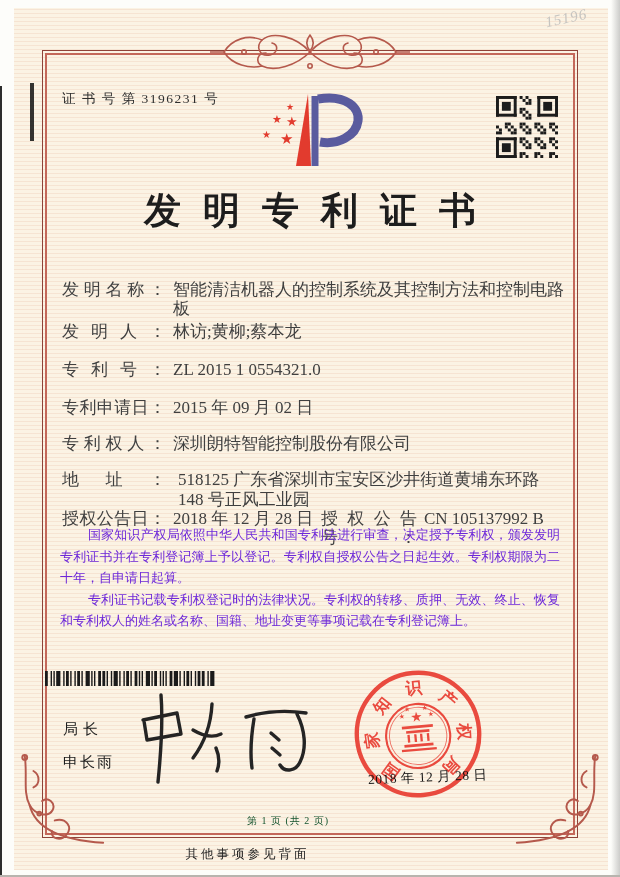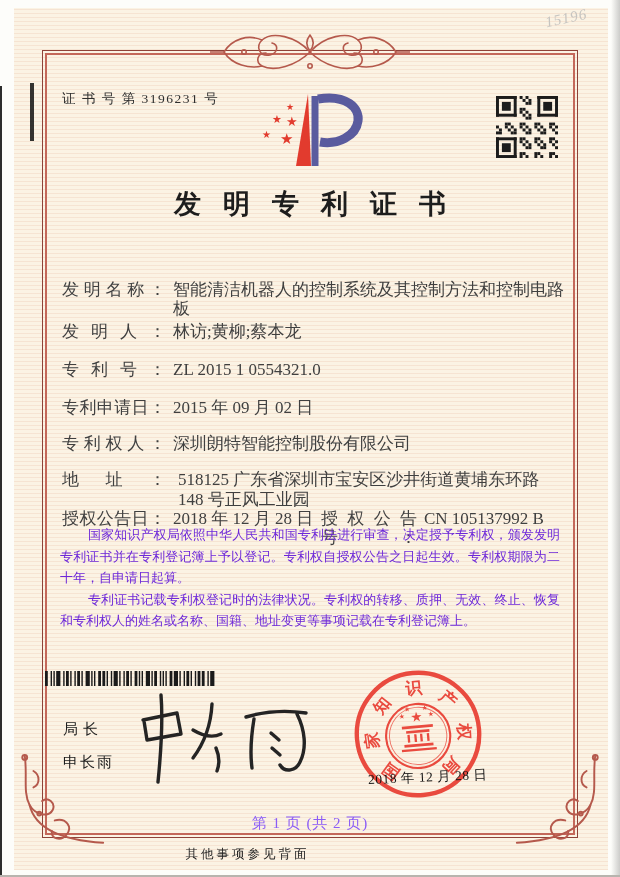--- a/index.html
+++ b/index.html
@@ -54,7 +54,7 @@
 
   .title {
     position:absolute; left:0; top:186px; width:620px;
-    text-align:center; font-size:27px; font-weight:600; color:#1d1d1d;
+    text-align:center; font-size:37px; font-weight:600; color:#1d1d1d;
     letter-spacing:22px; text-indent:22px; white-space:nowrap;
   }
 

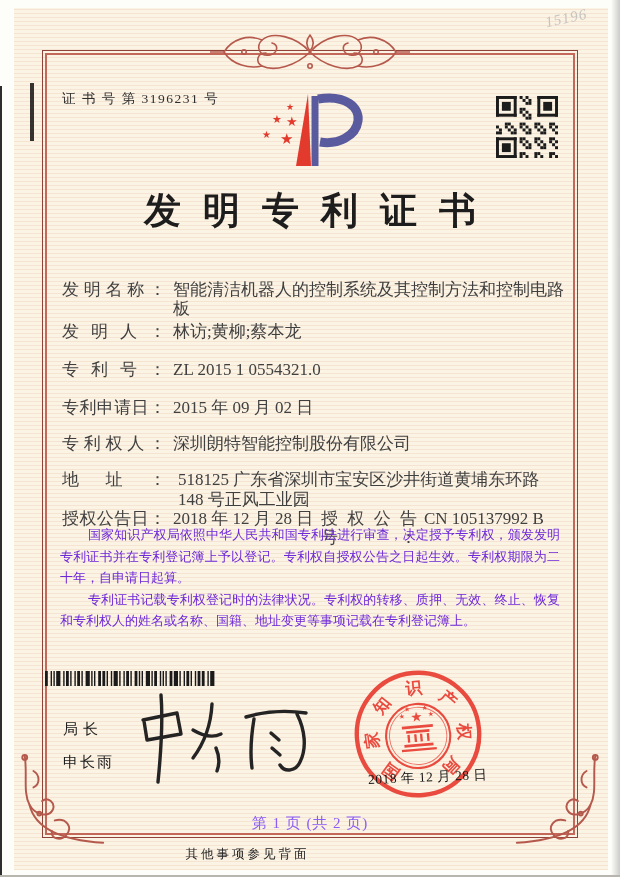--- a/index.html
+++ b/index.html
@@ -87,7 +87,7 @@
     transform:rotate(-2.5deg); white-space:nowrap;
   }
 
-  .page-num { position:absolute; left:0; top:814px; width:620px; text-align:center; font-size:15px; color:#8b5cf6; letter-spacing:1px; }
+  .page-num { position:absolute; left:0; top:814px; width:576px; text-align:center; font-size:10px; color:#14532d; letter-spacing:1px; }
   .back-note{ position:absolute; left:0; top:846px; width:495px; text-align:center; font-size:12.5px; color:#222; letter-spacing:3px; }
 </style>
 </head>

